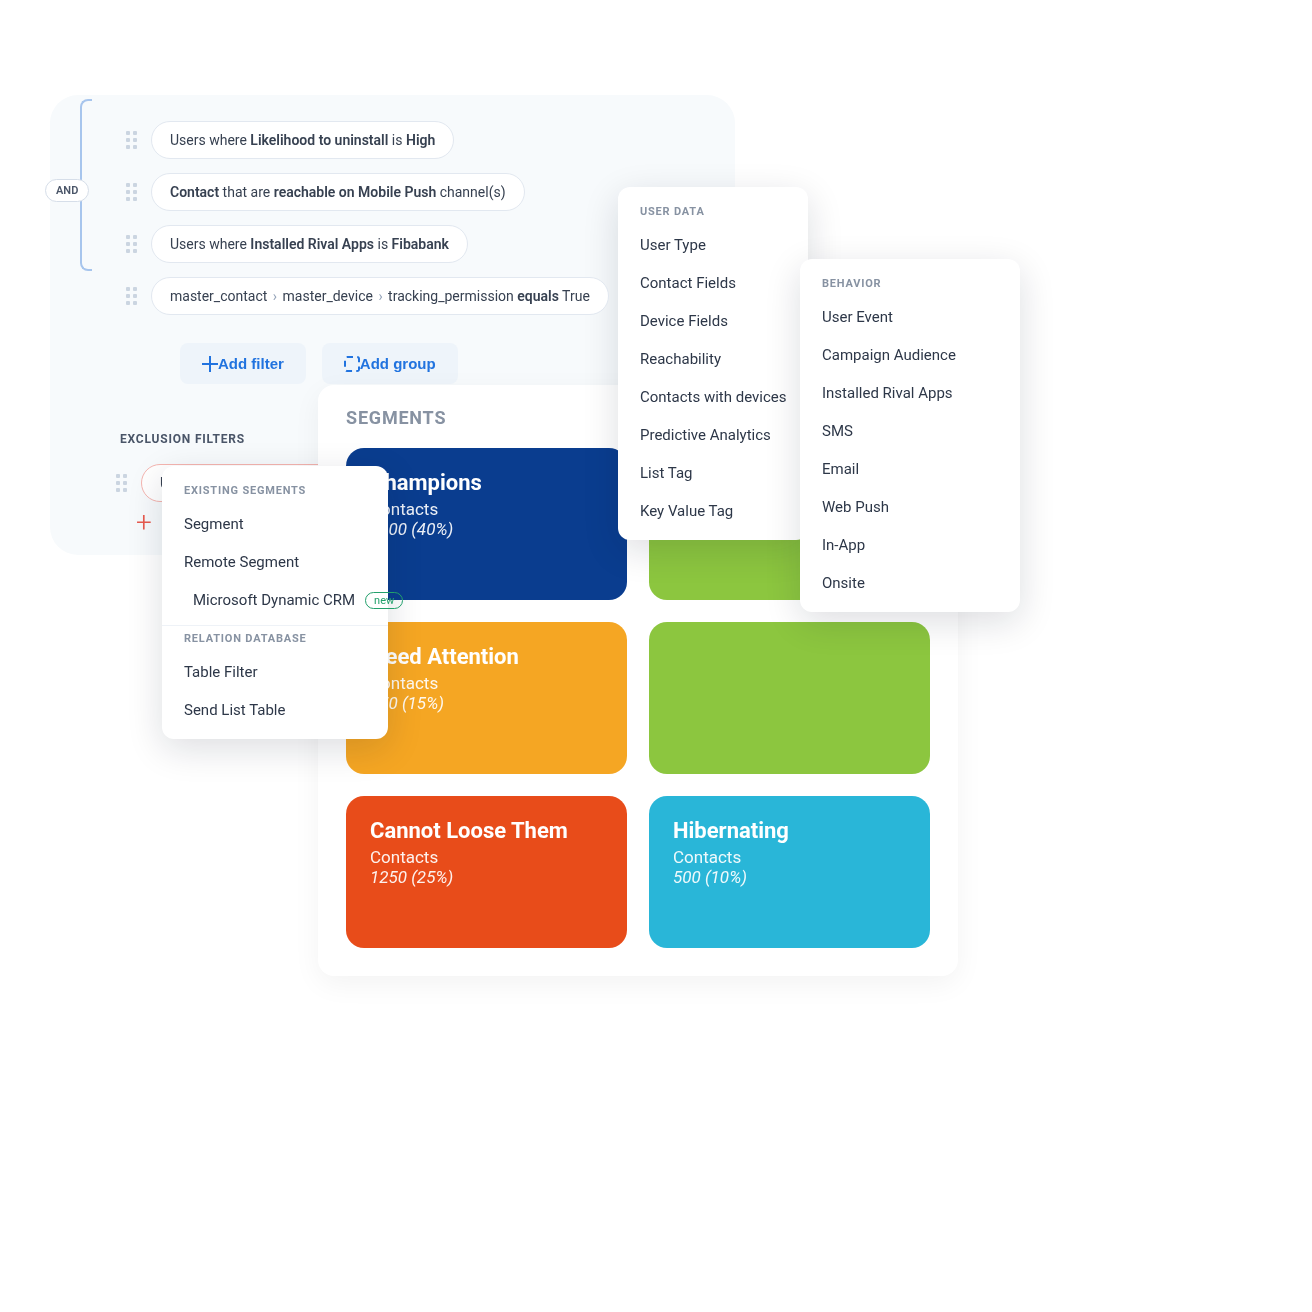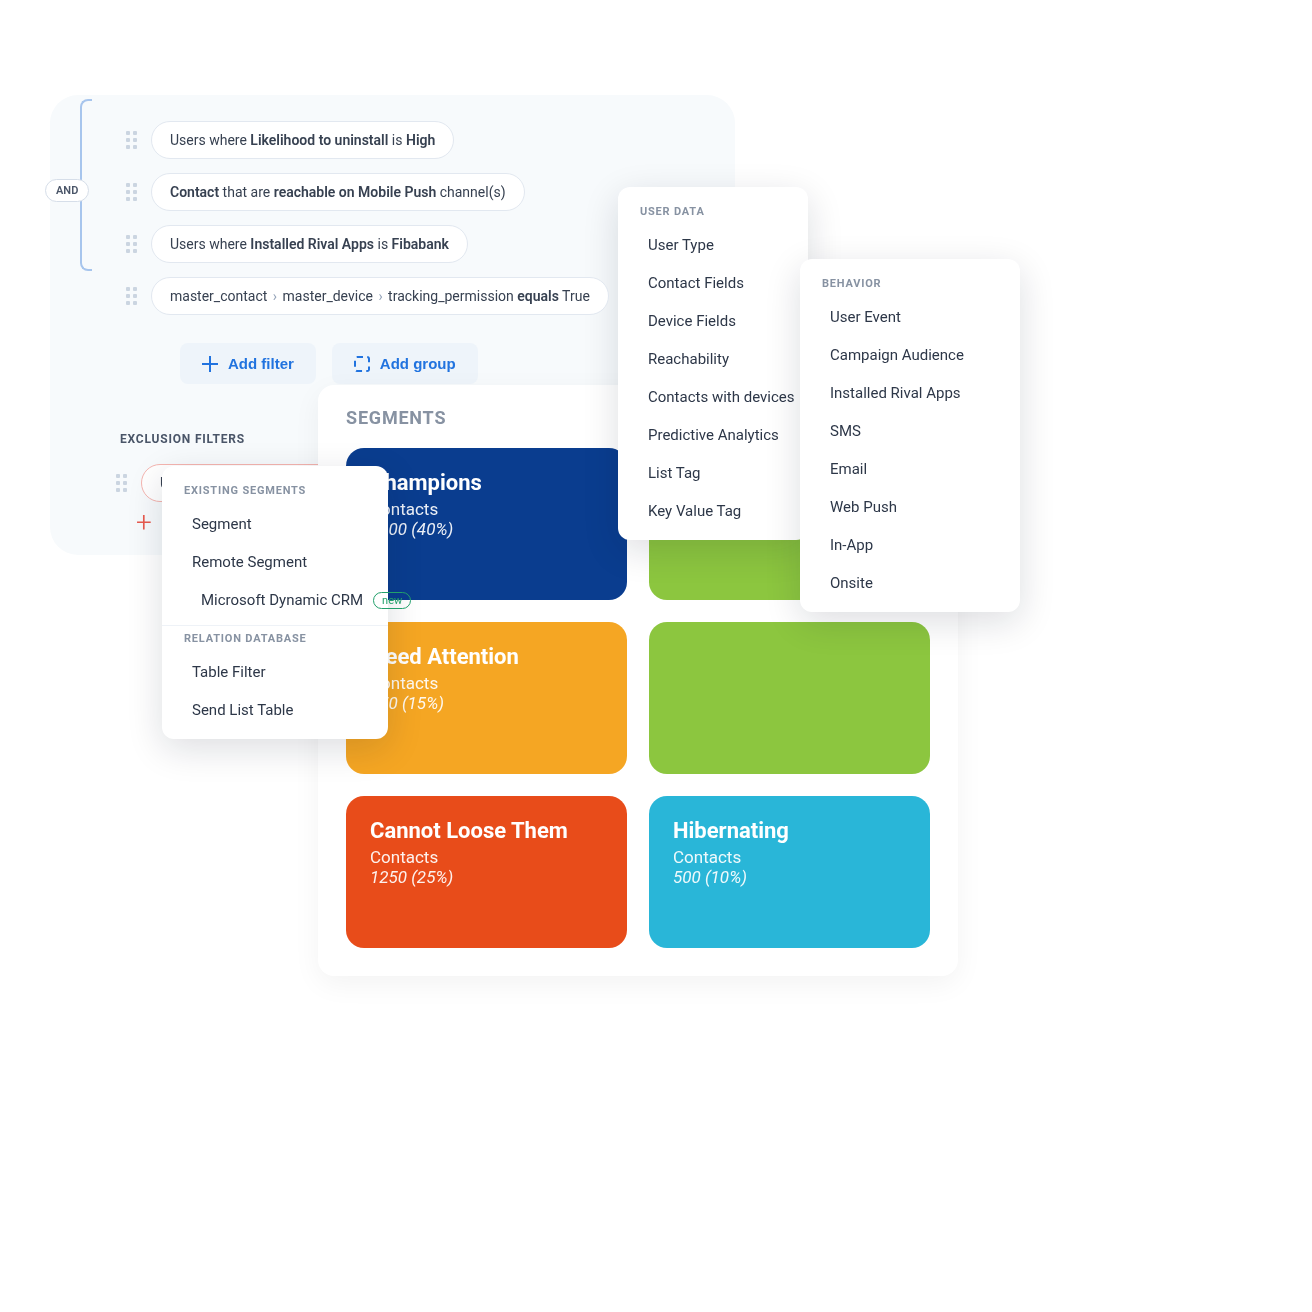--- a/index.html
+++ b/index.html
@@ -164,7 +164,6 @@
     color:#2d3748;
     cursor:pointer;
     white-space:nowrap;
-    margin-left:8px;
   }
   .popover .item.withbadge { display:flex; align-items:center; gap:10px;padding-left:31px; }
   .badge-new {

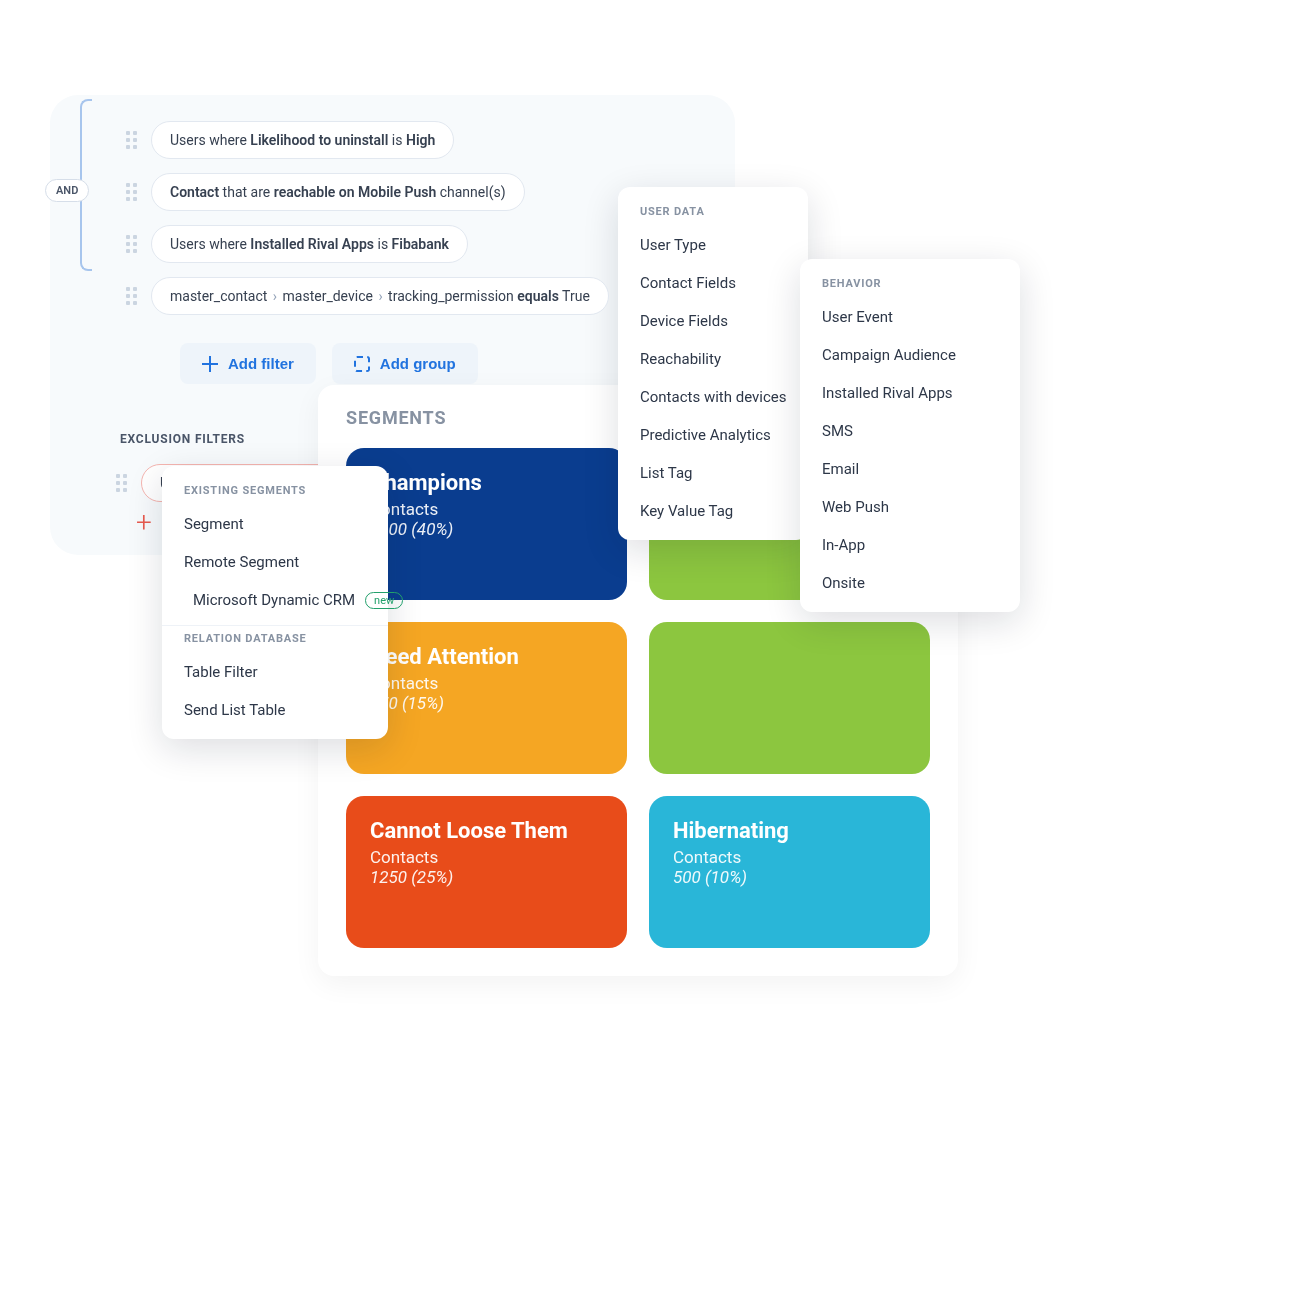--- a/index.html
+++ b/index.html
@@ -79,7 +79,6 @@
   .btn {
     display: inline-flex;
     align-items: center;
-    gap: 10px;
     padding: 12px 22px;
     background: #eef4fa;
     color: #2173df;

